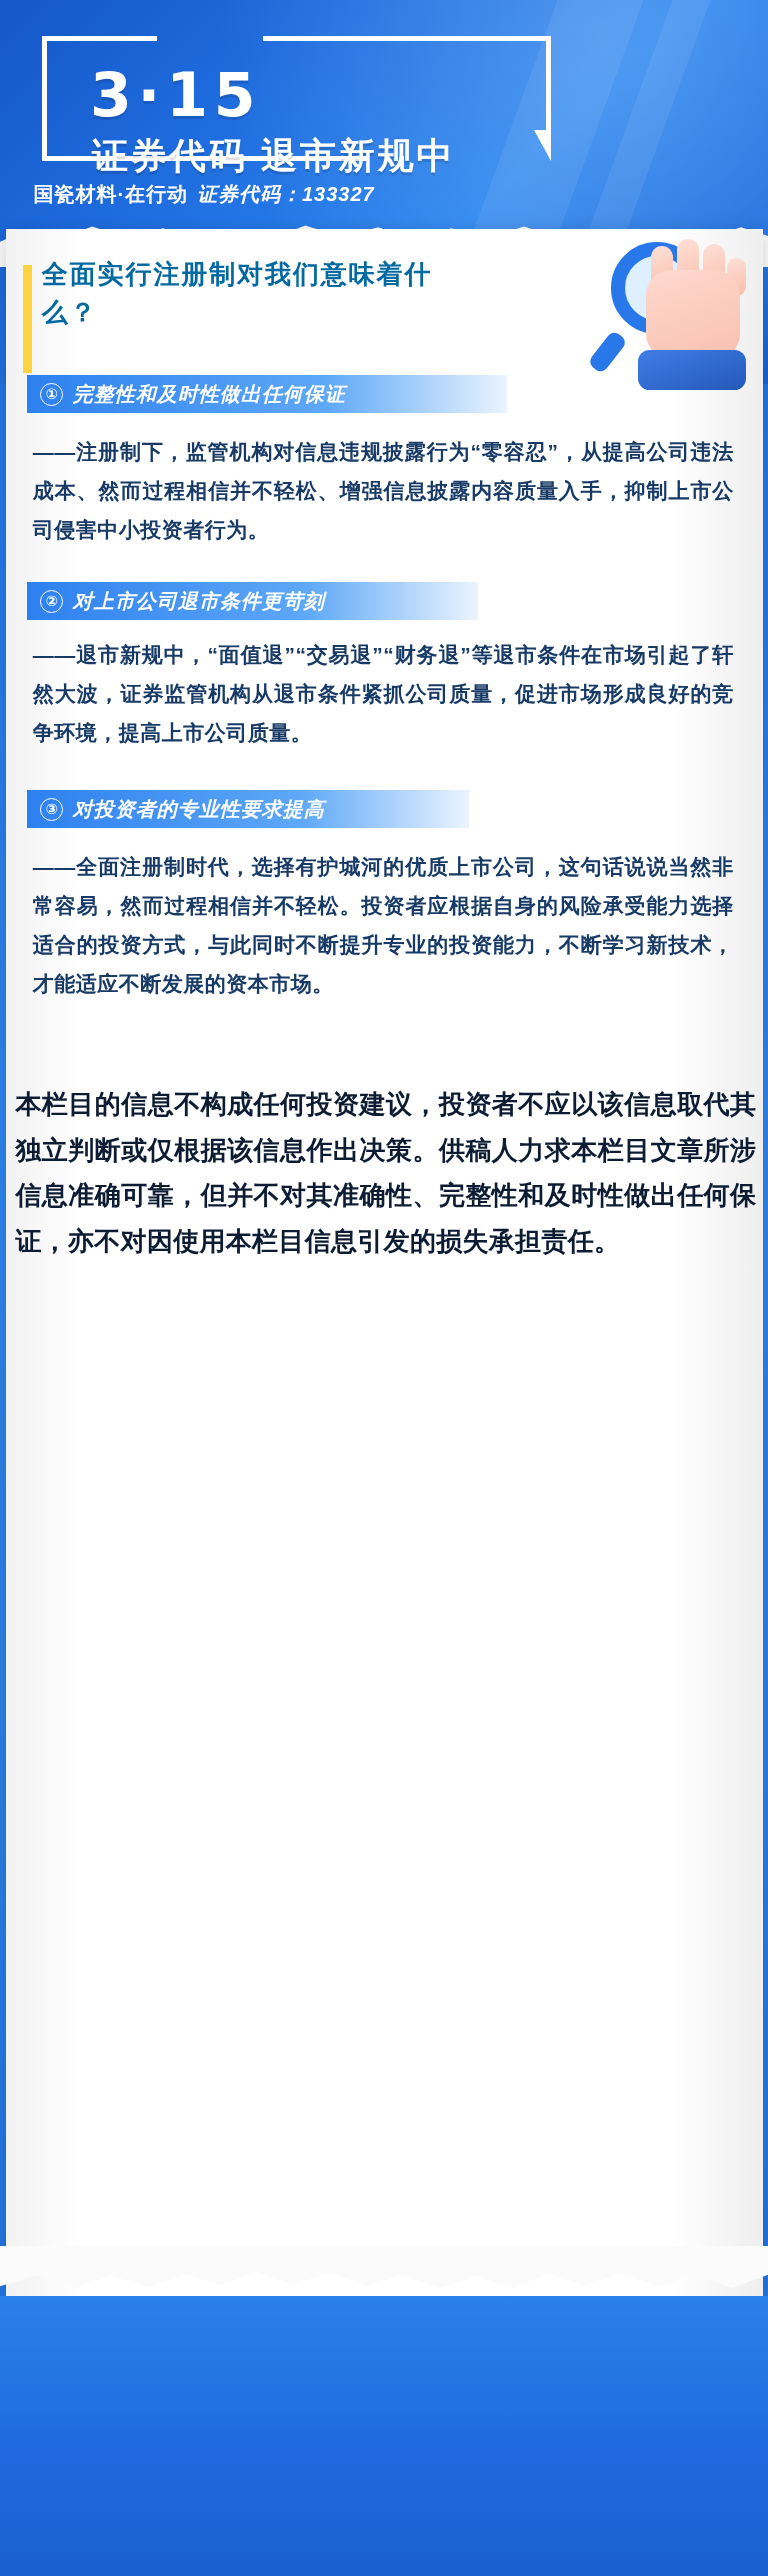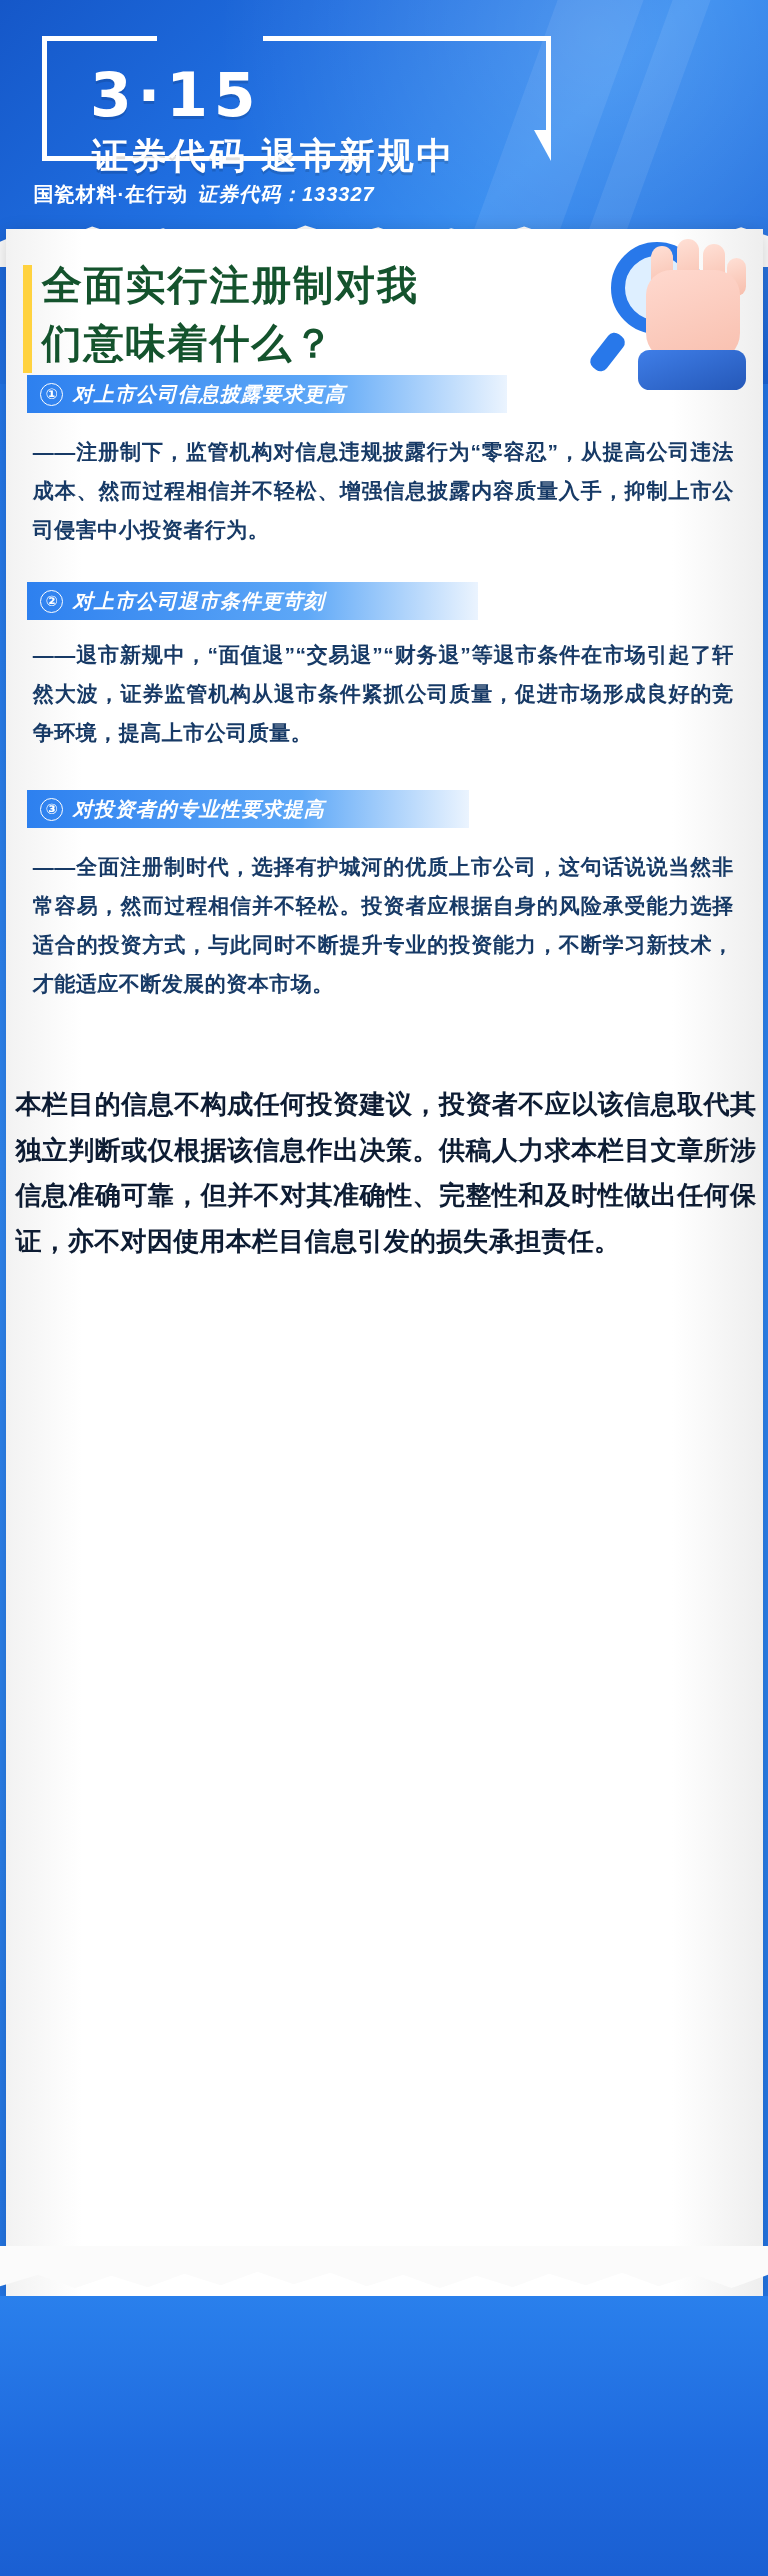--- a/index.html
+++ b/index.html
@@ -167,9 +167,9 @@
     left: 36px;
     top: 27px;
     width: 413px;
-    font-size: 40px;
-    font-weight: 900;
-    color: #14532d;
+    font-size: 26px;
+    font-weight: 900;
+    color: #0369a1;
     line-height: 1.45;
     letter-spacing: 1.9px;
   }

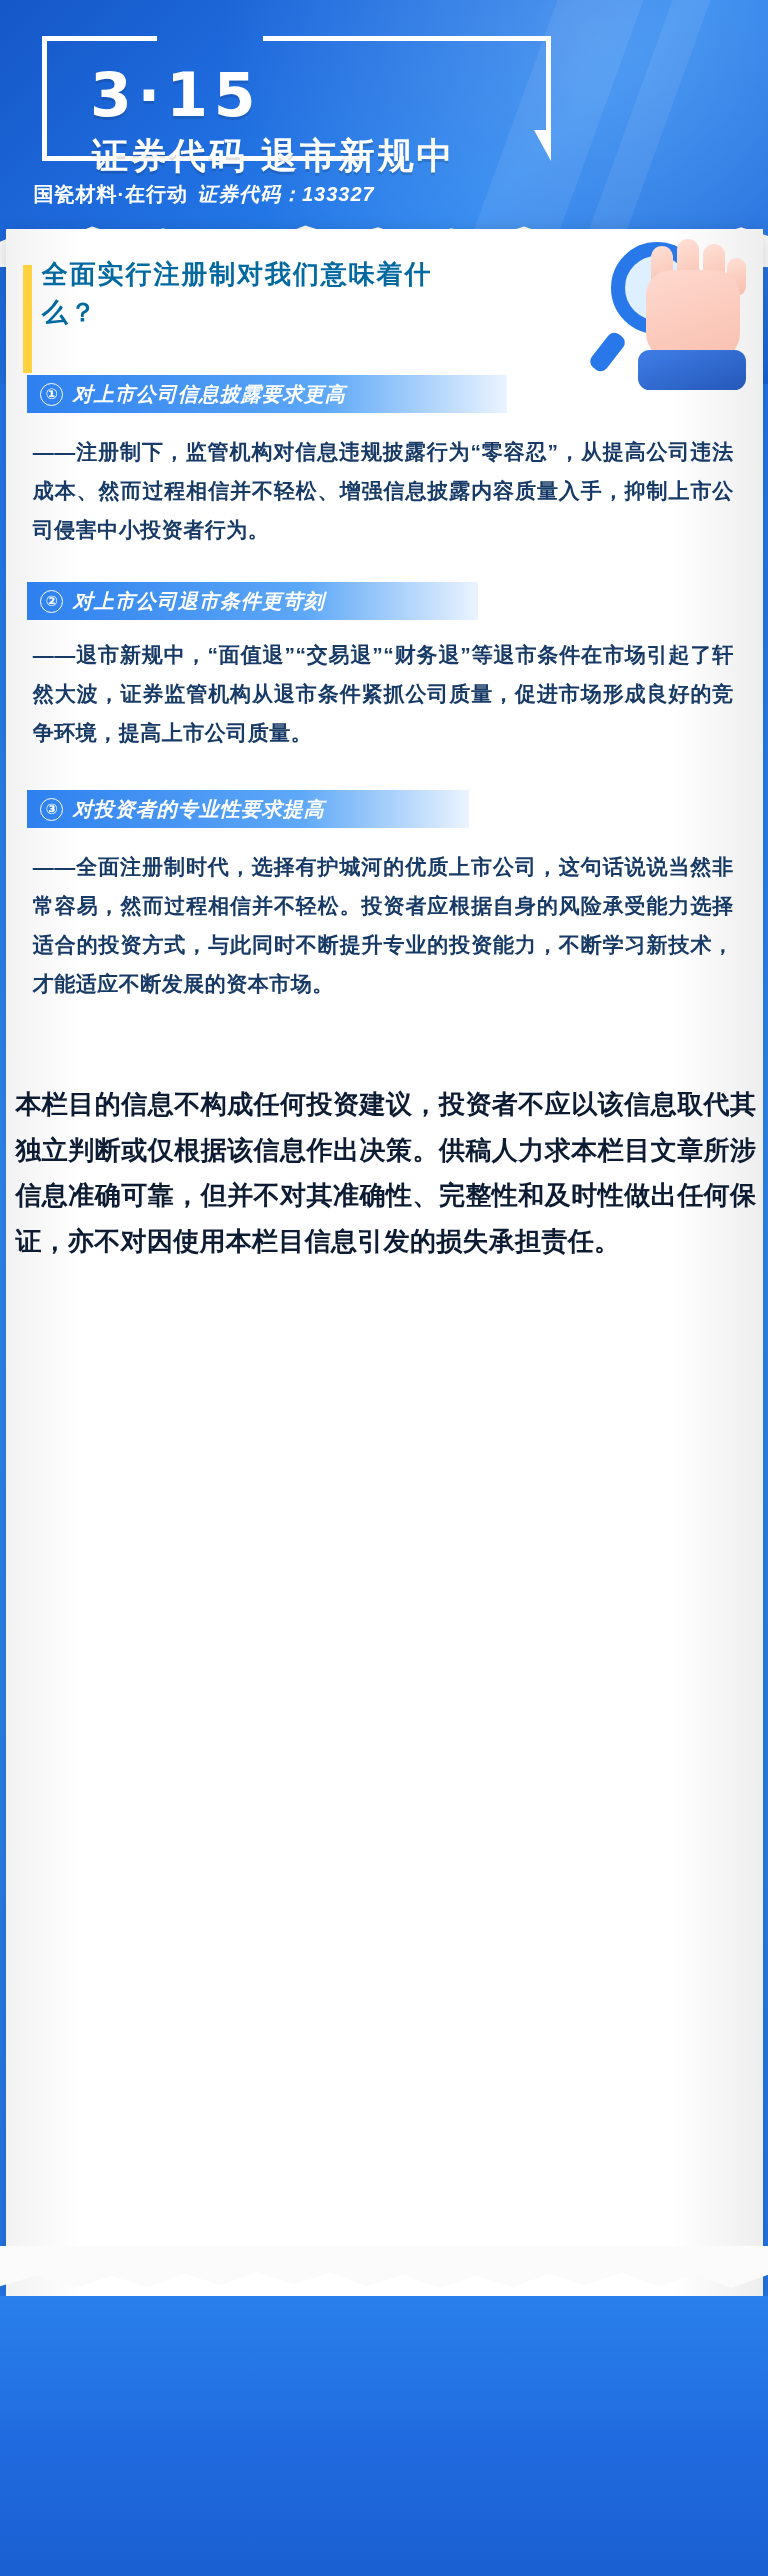--- a/index.html
+++ b/index.html
@@ -369,7 +369,7 @@
 
     <div class="ribbon" style="left:21px; top:146px; width:480px;">
       <div class="num">①</div>
-      <div class="rtext">对上市公司信息披露要求更高</div>
+      <div class="rtext">完整性和及时性做出任何保证</div>
     </div>
     <div class="para" style="left:27px; top:204px; width:701px;">——注册制下，监管机构对信息违规披露行为“零容忍”，从提高公司违法成本、然而过程相信并不轻松、增强信息披露内容质量入手，抑制上市公司侵害中小投资者行为。</div>
 

